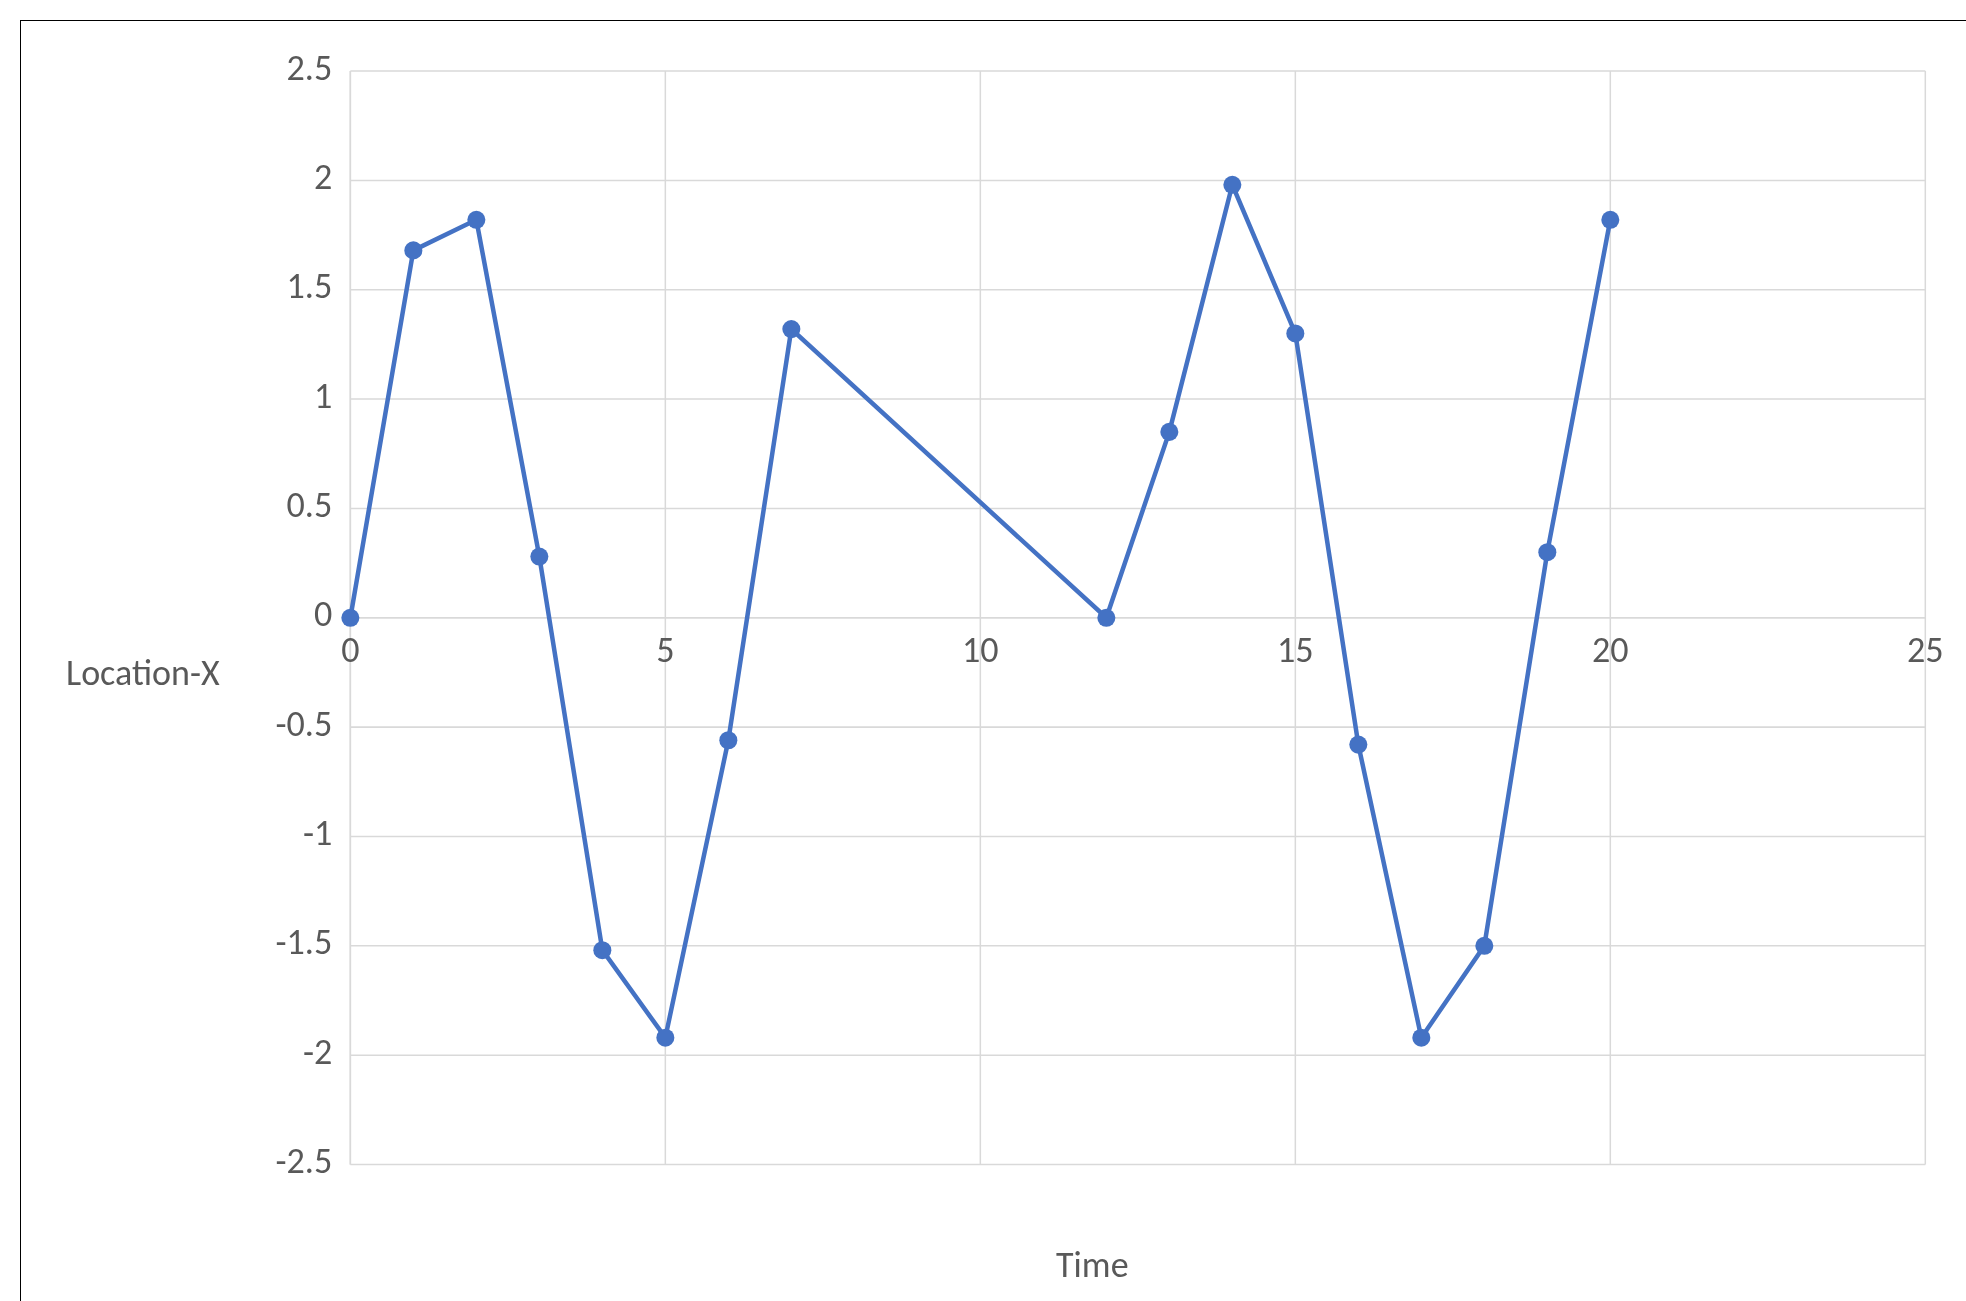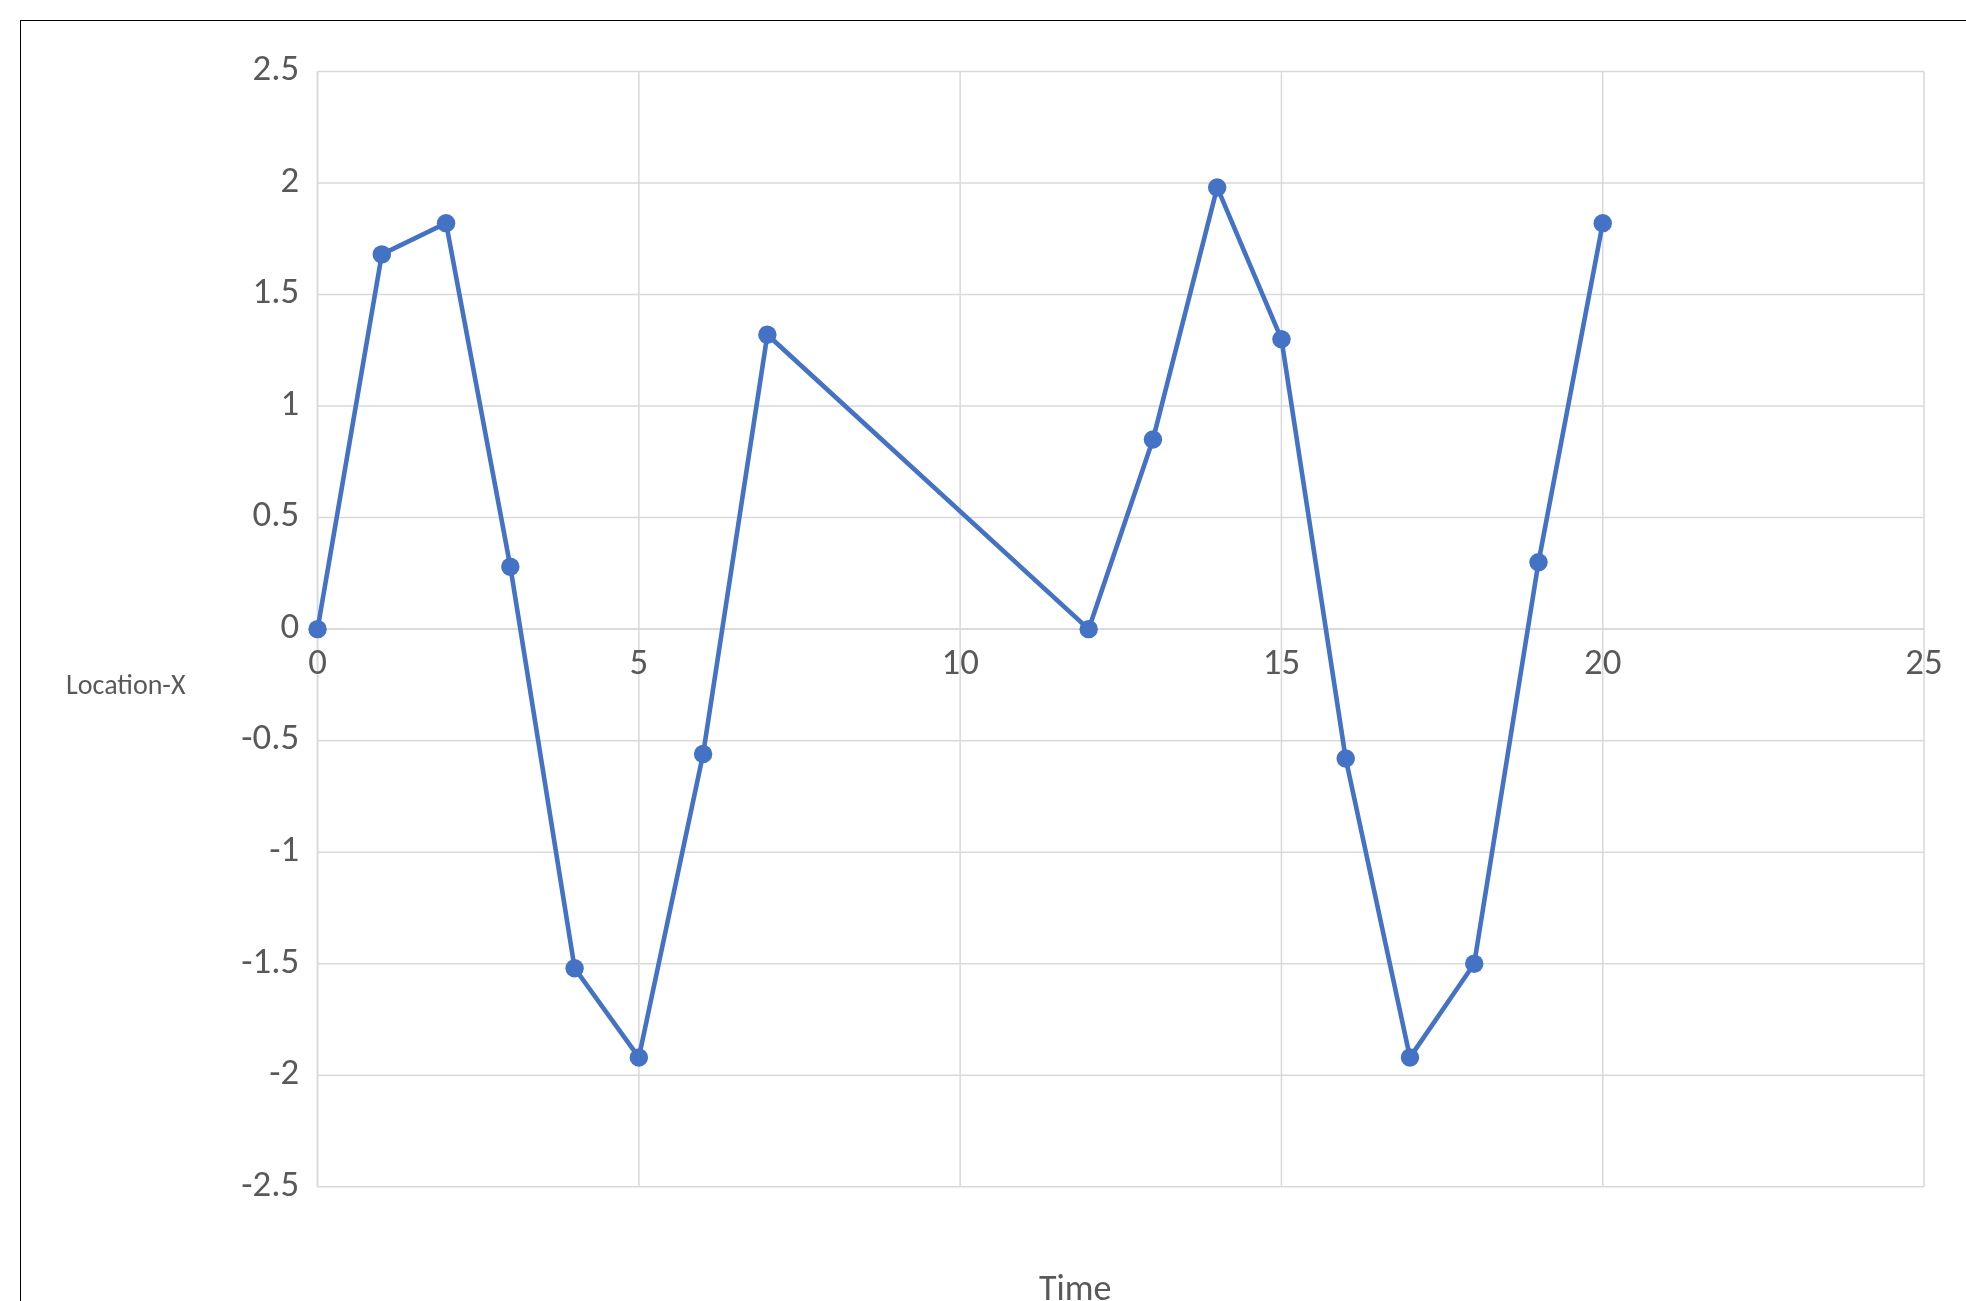--- a/index.html
+++ b/index.html
@@ -30,7 +30,7 @@
     padding: 0 10px 0 45px;
   }
   .y-axis-label {
-    font-size: 28px;
+    font-size: 36px;
     color: #595959;
   }
   .plot-wrap {

